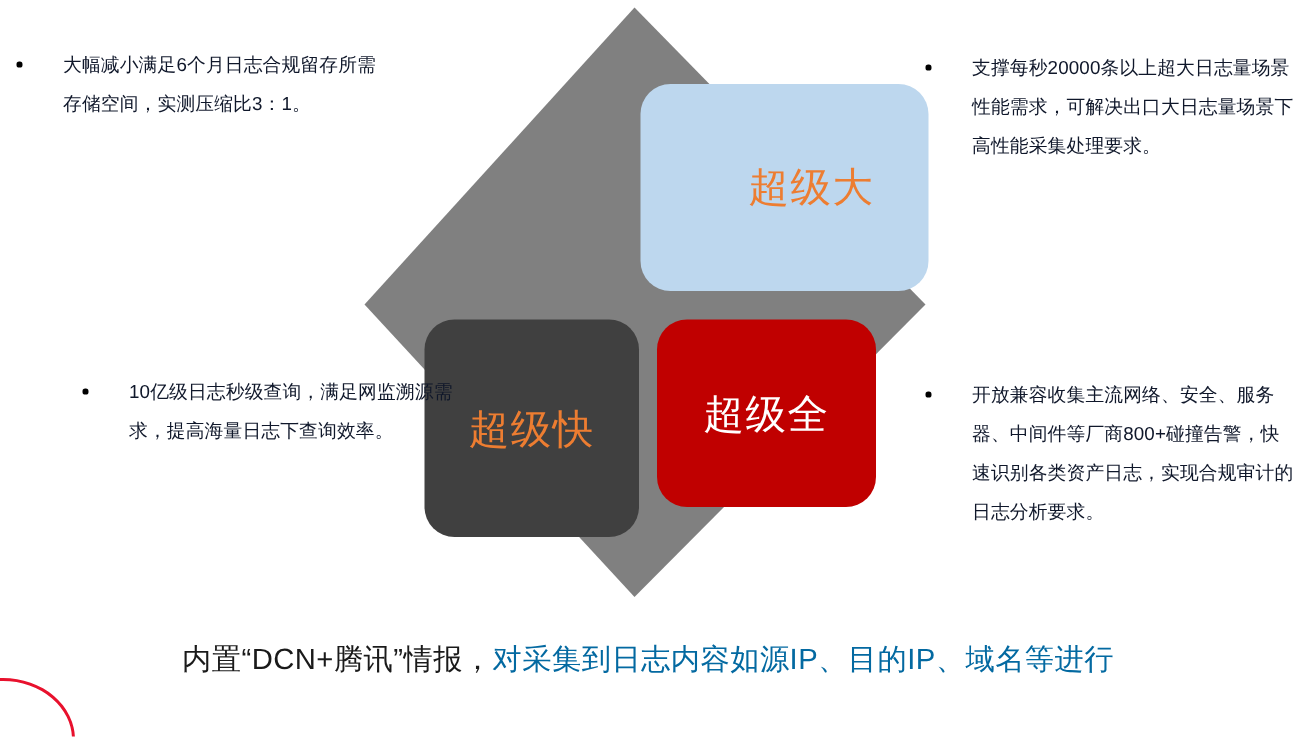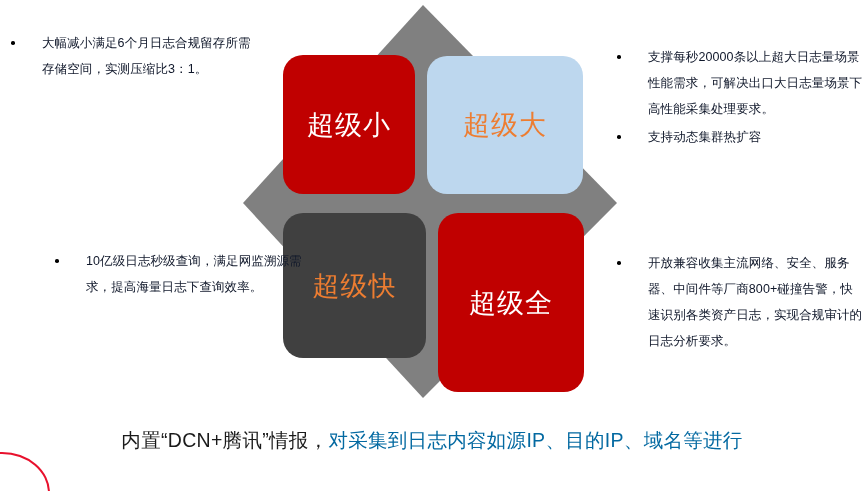--- a/index.html
+++ b/index.html
@@ -26,7 +26,7 @@
 
   .col-tl { top: 30px; }
   .col-bl { top: 248px; padding-left: 44px; }
-  .col-tr { top: 44px; }
+  .col-tr { top: 32px; }
   .col-br { top: 250px; }
 
   .bullet-list {

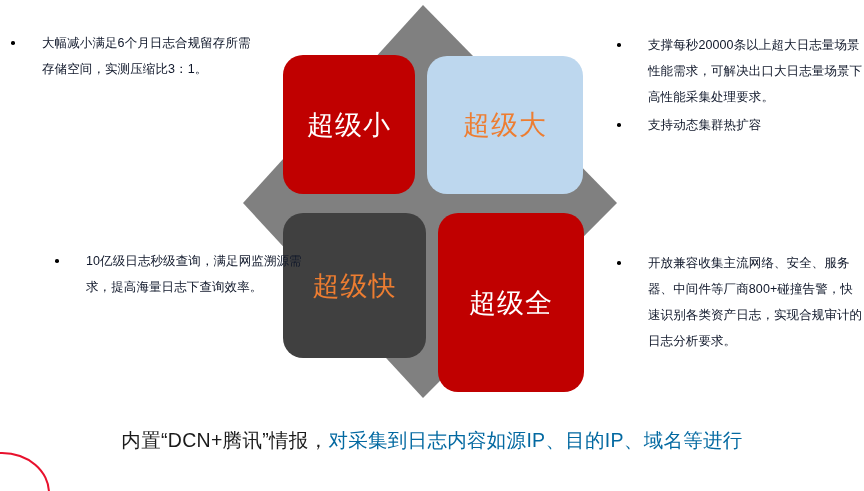--- a/index.html
+++ b/index.html
@@ -119,9 +119,6 @@
     <polygon points="183,5 377,203 183,398 3,203" fill="#808080"></polygon>
   </svg>
 
-  <div class="tile tile-tl" style="background:#C00000;color:#FFFFFF;">
-    <span>超级小</span>
-  </div>
 
   <div class="tile tile-tr" style="background:#BDD7EE;color:#ED7D31;">
     <span>超级大</span>

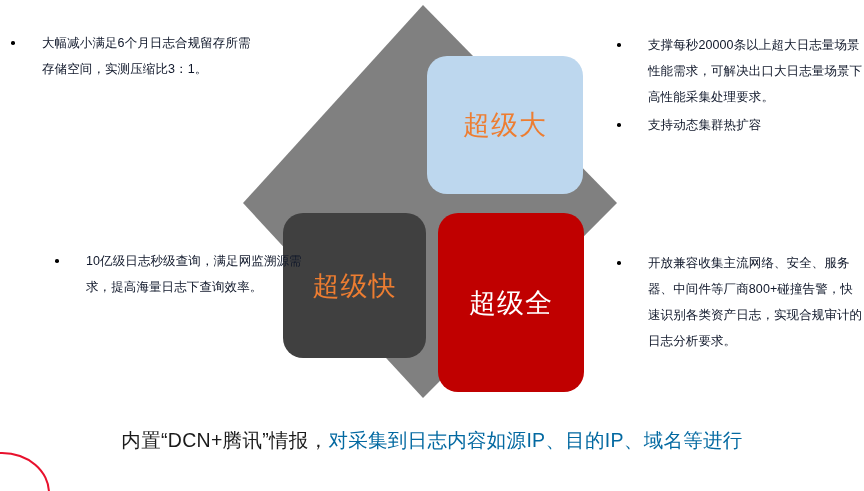--- a/index.html
+++ b/index.html
@@ -80,7 +80,7 @@
     font-weight: 400;
   }
   .tile-tl { left: 43px;  top: 55px;  width: 132px; height: 139px; }
-  .tile-tr { left: 187px; top: 56px;  width: 156px; height: 138px; }
+  .tile-tr { left: 187px; top: 56px;  width: 156px; height: 138px; padding-left: 36px; }
   .tile-bl { left: 43px;  top: 213px; width: 143px; height: 145px; }
   .tile-br { left: 198px; top: 213px; width: 146px; height: 179px; }
 

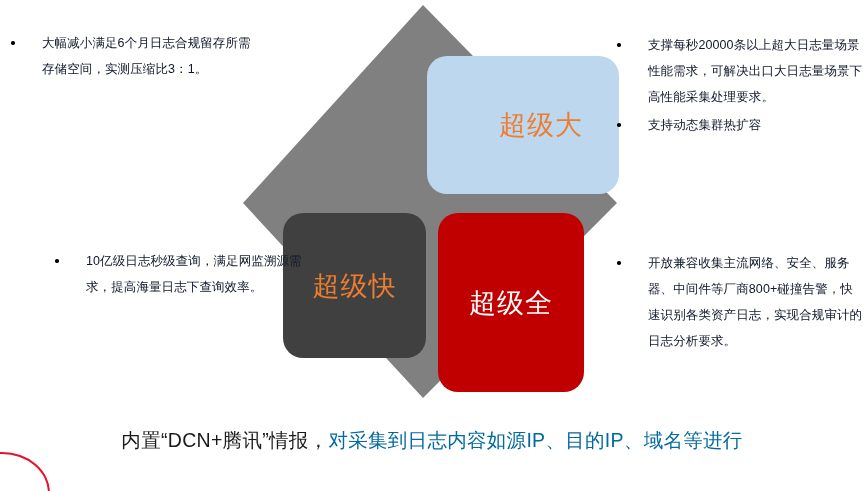--- a/index.html
+++ b/index.html
@@ -149,7 +149,6 @@
 <div class="col col-right col-tr">
   <ul class="bullet-list">
     <li class="bullet-item">支撑每秒20000条以上超大日志量场景性能需求，可解决出口大日志量场景下高性能采集处理要求。</li>
-    <li class="bullet-item">支持动态集群热扩容</li>
   </ul>
 </div>
 

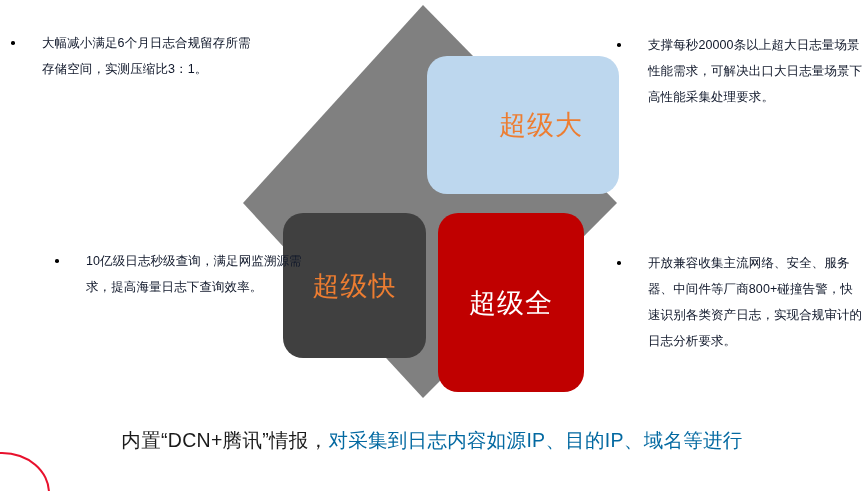--- a/index.html
+++ b/index.html
@@ -82,7 +82,7 @@
   .tile-tl { left: 43px;  top: 55px;  width: 132px; height: 139px; }
   .tile-tr { left: 187px; top: 56px;  width: 156px; height: 138px; padding-left: 36px; }
   .tile-bl { left: 43px;  top: 213px; width: 143px; height: 145px; }
-  .tile-br { left: 198px; top: 213px; width: 146px; height: 179px; }
+  .tile-br { left: 198px; top: 213px; width: 146px; height: 125px; }
 
   
   .caption {

